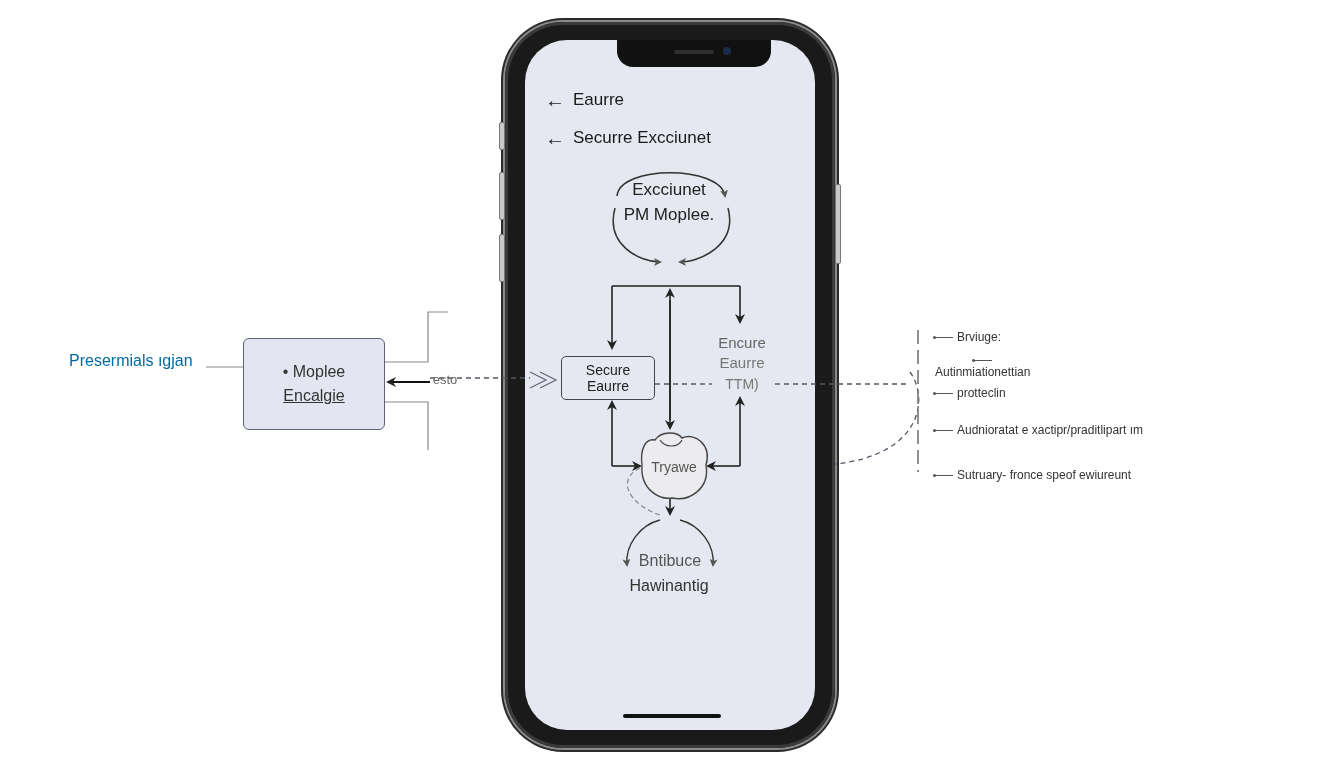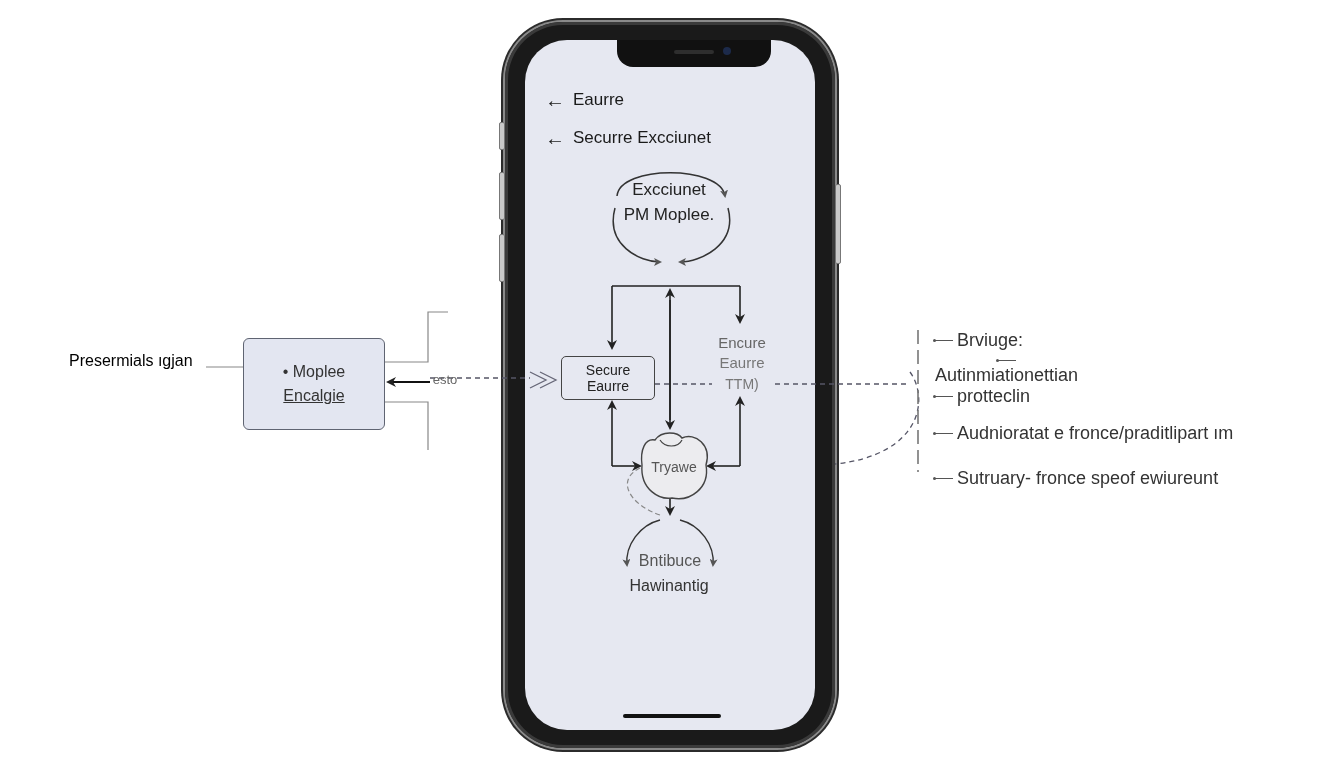--- a/index.html
+++ b/index.html
@@ -71,7 +71,7 @@
   }
   .legend-item {
     position:absolute; left:18px; display:flex; align-items:center; gap:4px;
-    font-size:18px; color:#333; white-space:nowrap;
+    font-size:12px; color:#333; white-space:nowrap;
   }
   .legend-item .dash { display:inline-block; width:18px; height:1px; background:#555; position:relative; }
   .legend-item .dash::before { content:""; position:absolute; left:-2px; top:-1px; width:3px; height:3px; border-radius:50%; background:#555; }

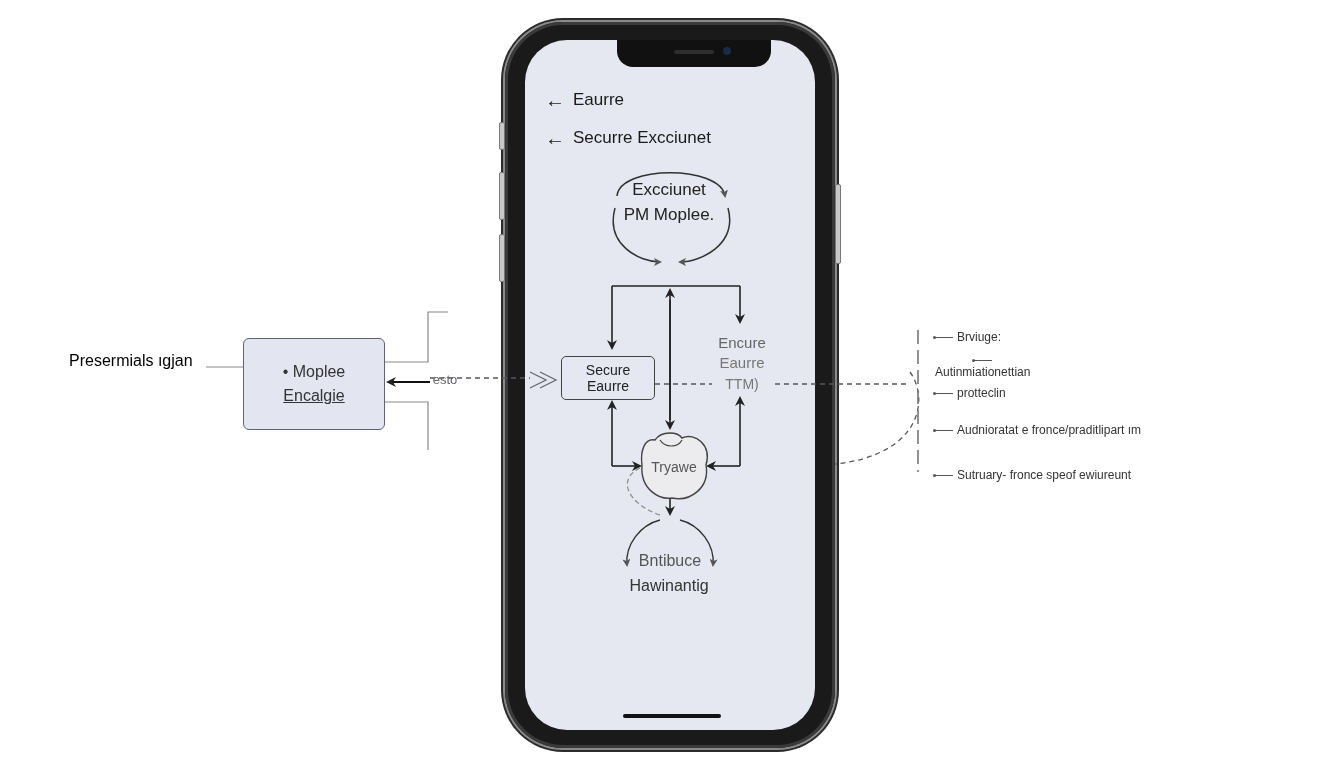--- a/index.html
+++ b/index.html
@@ -176,7 +176,7 @@
   <span>Eaurre</span>
 </div>
 
-<div class="label" style="left:69px; top:352px; font-size:16px; color:#000000;">Presermials ıgjan</div>
+<div class="label" style="left:69px; top:352px; font-size:16px; color:#0369a1;">Presermials ıgjan</div>
 <div class="left-box">
   <div>
     <span>•</span>

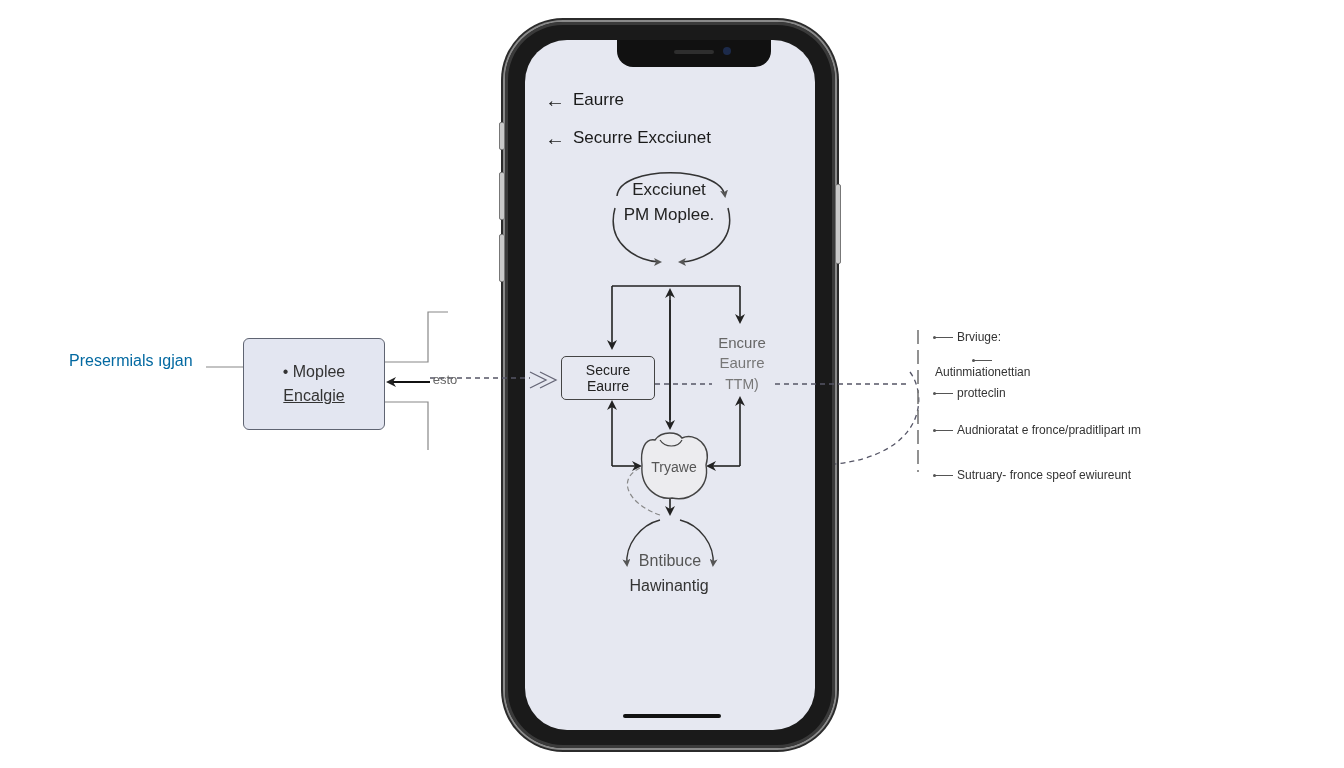--- a/index.html
+++ b/index.html
@@ -200,7 +200,7 @@
     </div>
   <div class="legend-item" style="top:95px;">
       <span class="dash"></span>
-      <span>Audnioratat e fronce/praditlipart ım</span>
+      <span>Audnioratat e xactipr/praditlipart ım</span>
     </div>
   <div class="legend-item" style="top:140px;">
       <span class="dash"></span>

